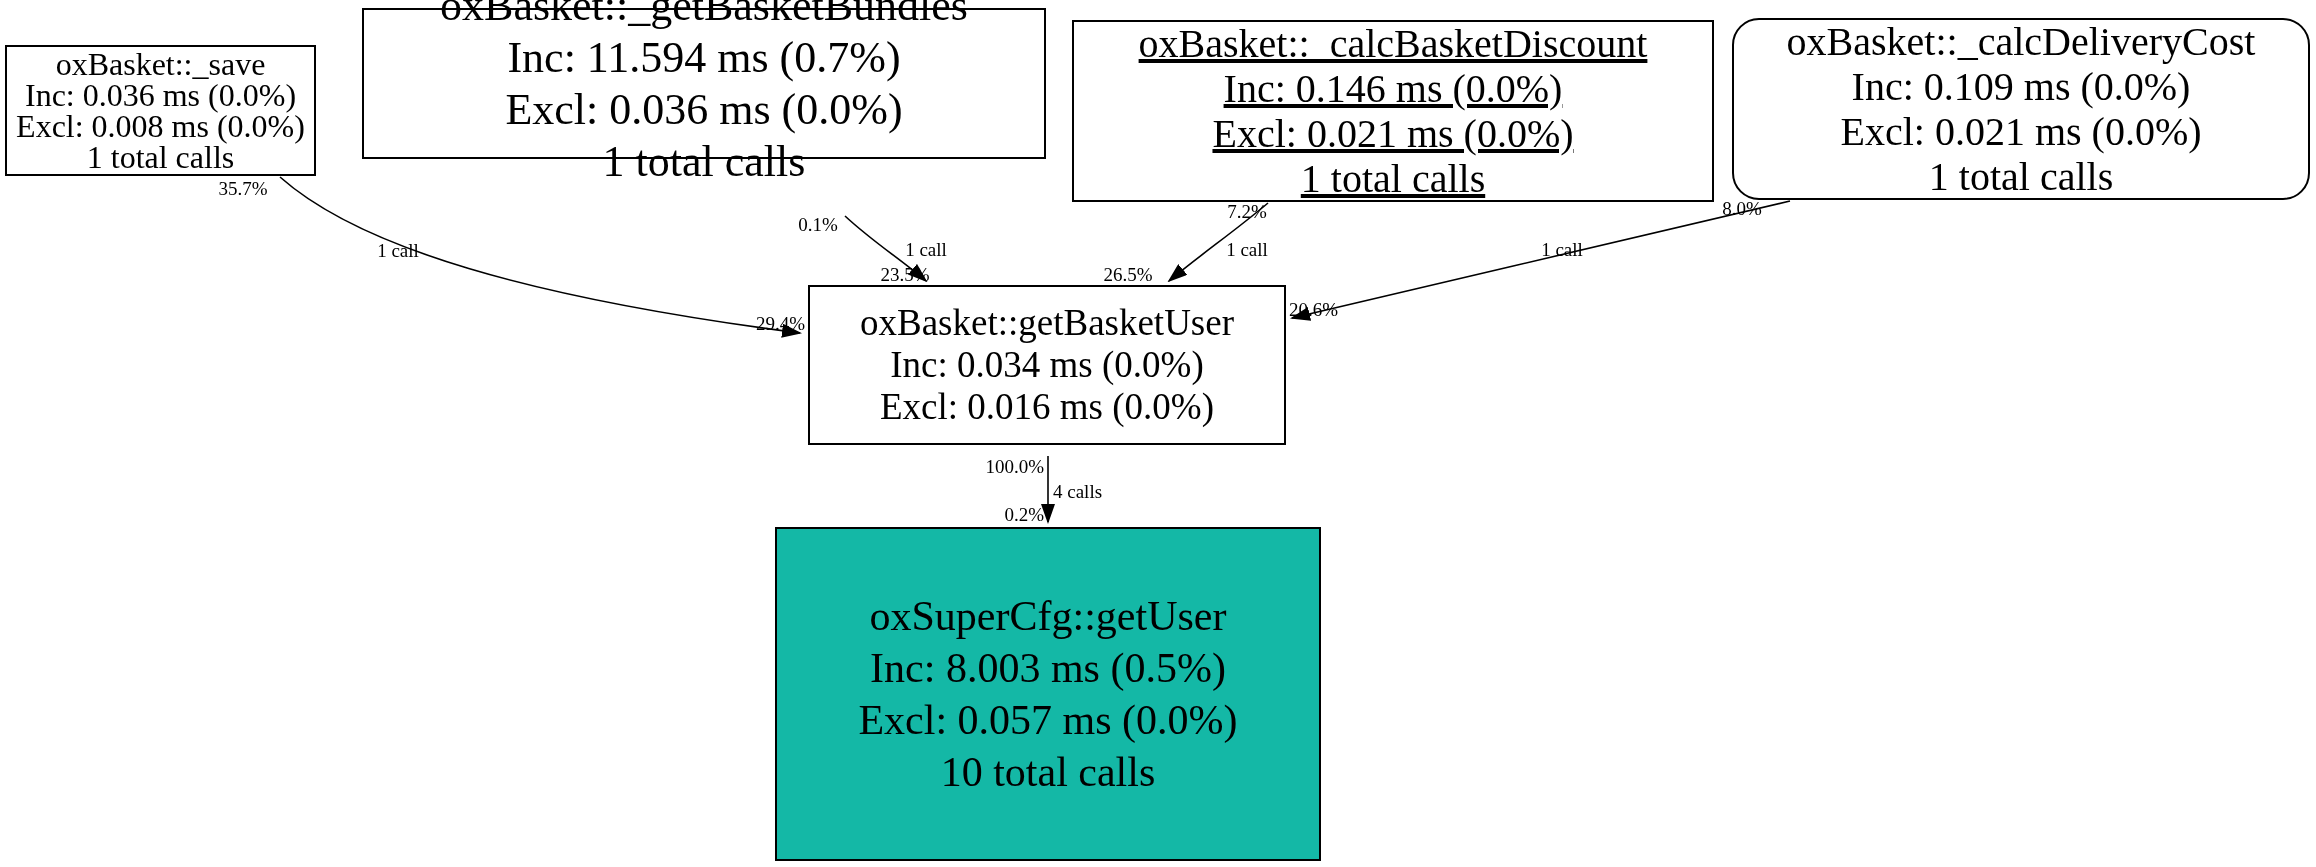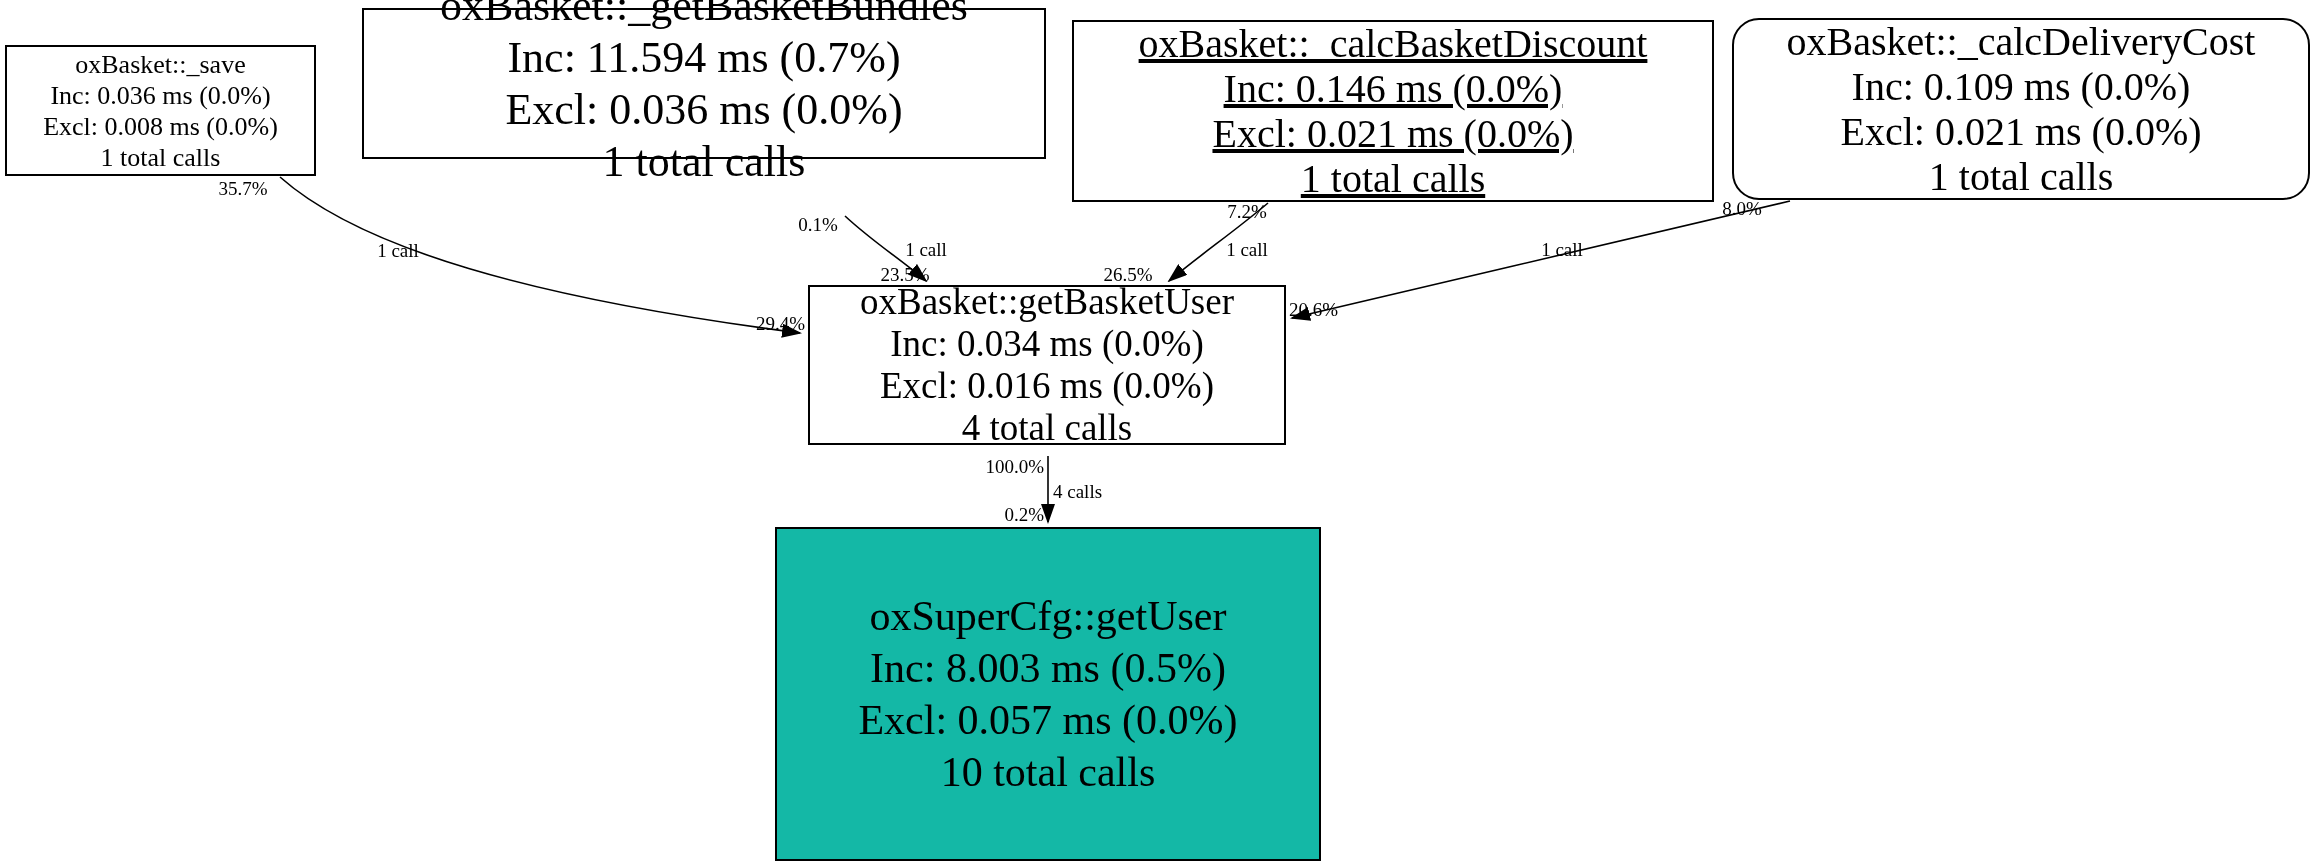--- a/index.html
+++ b/index.html
@@ -24,7 +24,7 @@
     white-space:nowrap;
   }
   .node .nline{width:100%;}
-  #node-save        {left:5px;   top:45px;  width:311px; height:131px; font-size:26px; line-height:31px;align-items:flex-end;}
+  #node-save        {left:5px;   top:45px;  width:311px; height:131px; font-size:32px; line-height:31px;align-items:flex-end;}
   #node-bundles     {left:362px; top:8px;   width:684px; height:151px; font-size:44px; line-height:52px;}
   #node-discount    {left:1072px;top:20px;  width:642px; height:182px; font-size:40px; line-height:45px;text-decoration:underline;}
   #node-delivery    {left:1732px;top:18px;  width:578px; height:182px; font-size:40px; line-height:45px;border-radius:27px;}

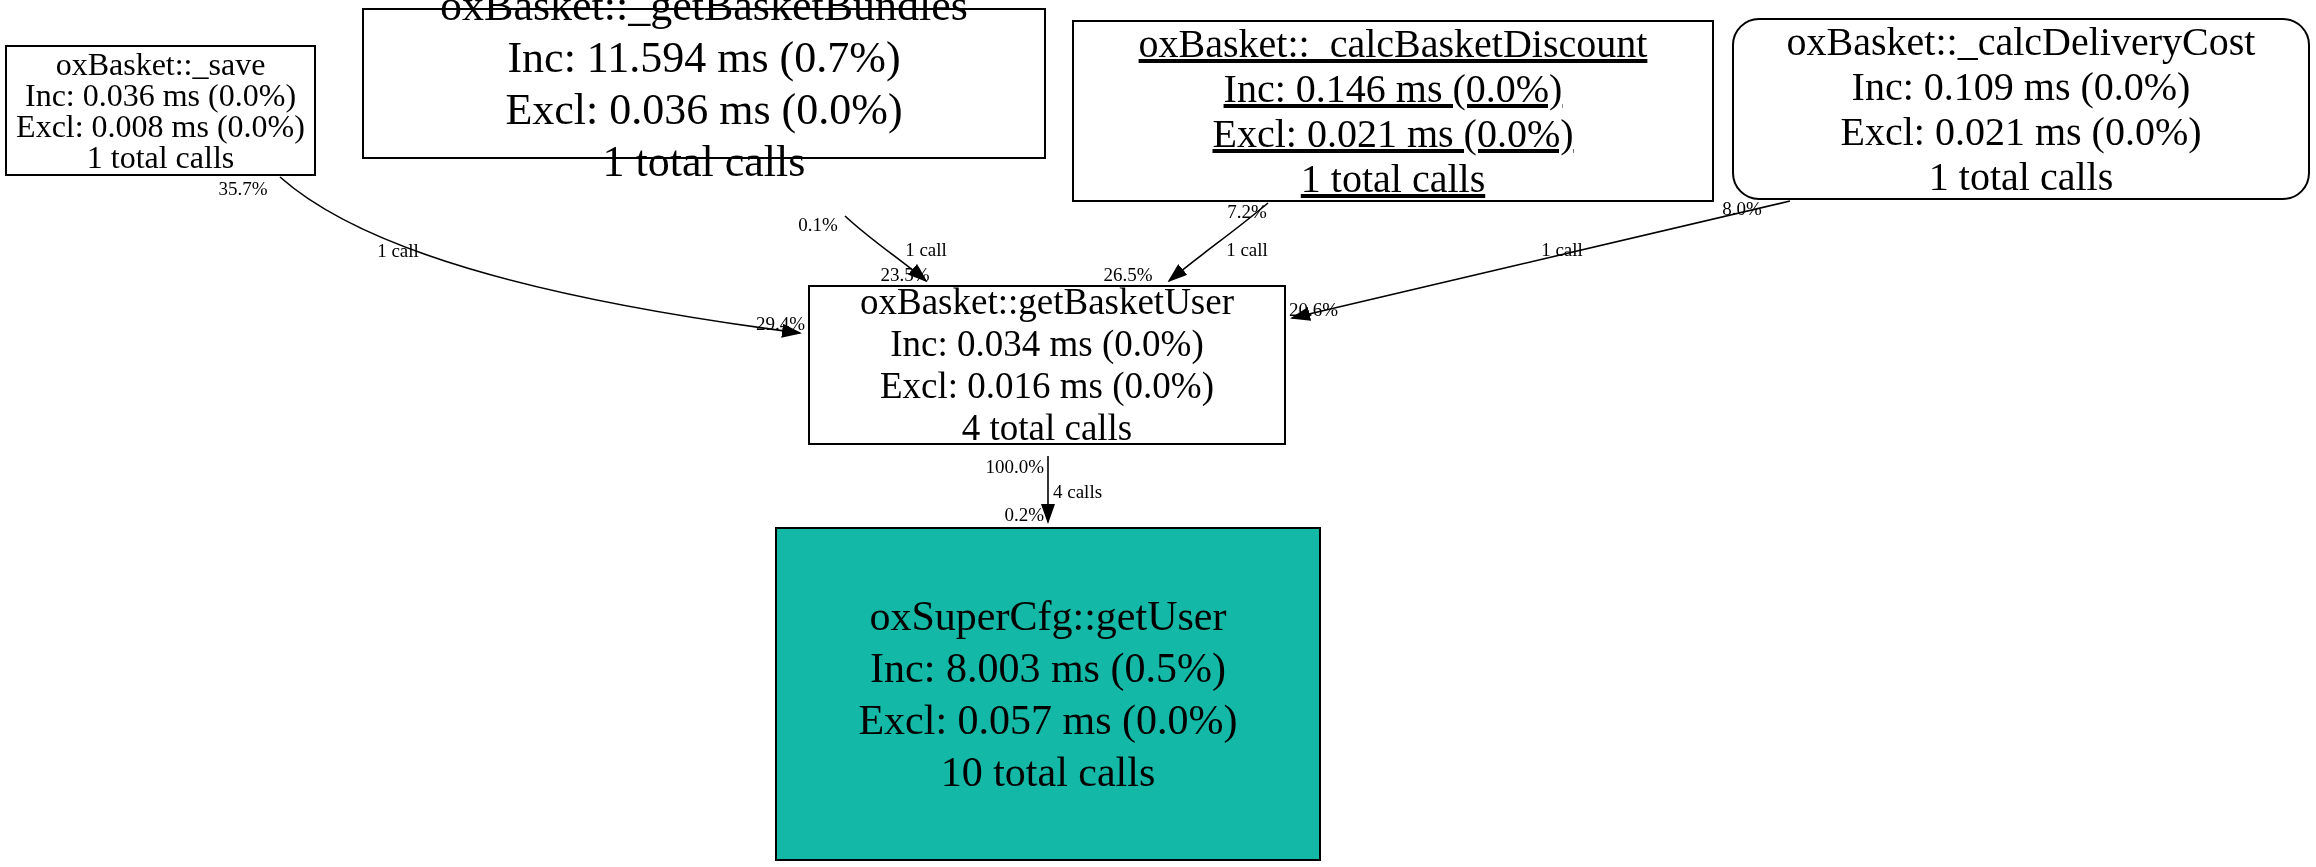--- a/index.html
+++ b/index.html
@@ -113,7 +113,6 @@
     <div class="nline">oxBasket::getBasketUser</div>
     <div class="nline">Inc: 0.034 ms (0.0%)</div>
     <div class="nline">Excl: 0.016 ms (0.0%)</div>
-    <div class="nline">4 total calls</div>
   </div>
 
   <div class="node" id="node-getuser" style="background: #14b8a6;">

